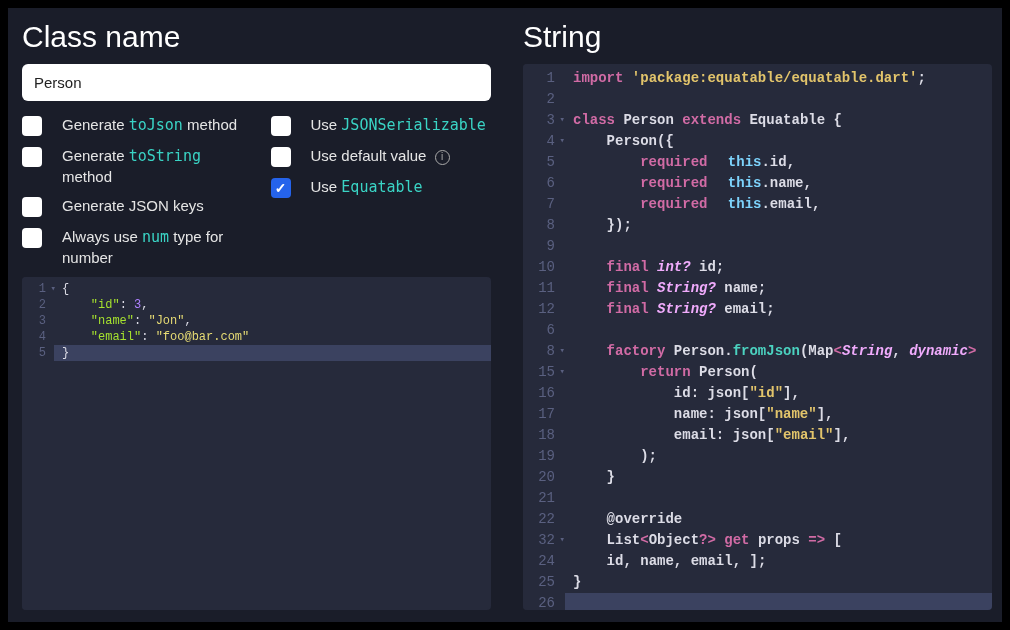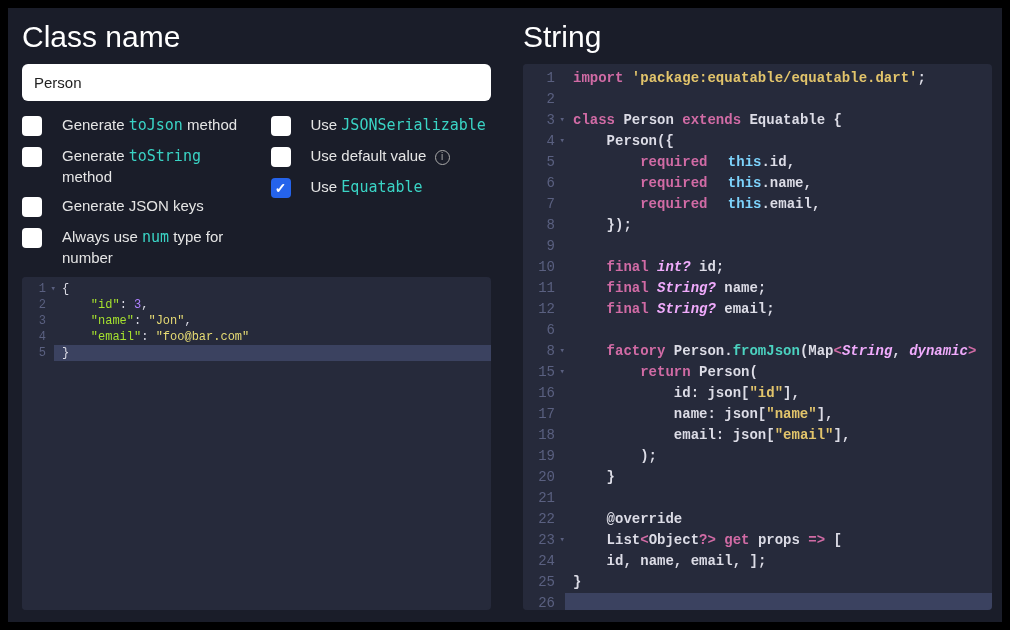--- a/index.html
+++ b/index.html
@@ -215,7 +215,7 @@
           <div class="ln">20</div>
           <div class="ln">21</div>
           <div class="ln">22</div>
-          <div class="ln fold">23</div>
+          <div class="ln fold">32</div>
           <div class="ln">24</div>
           <div class="ln">25</div>
           <div class="ln">26</div>

